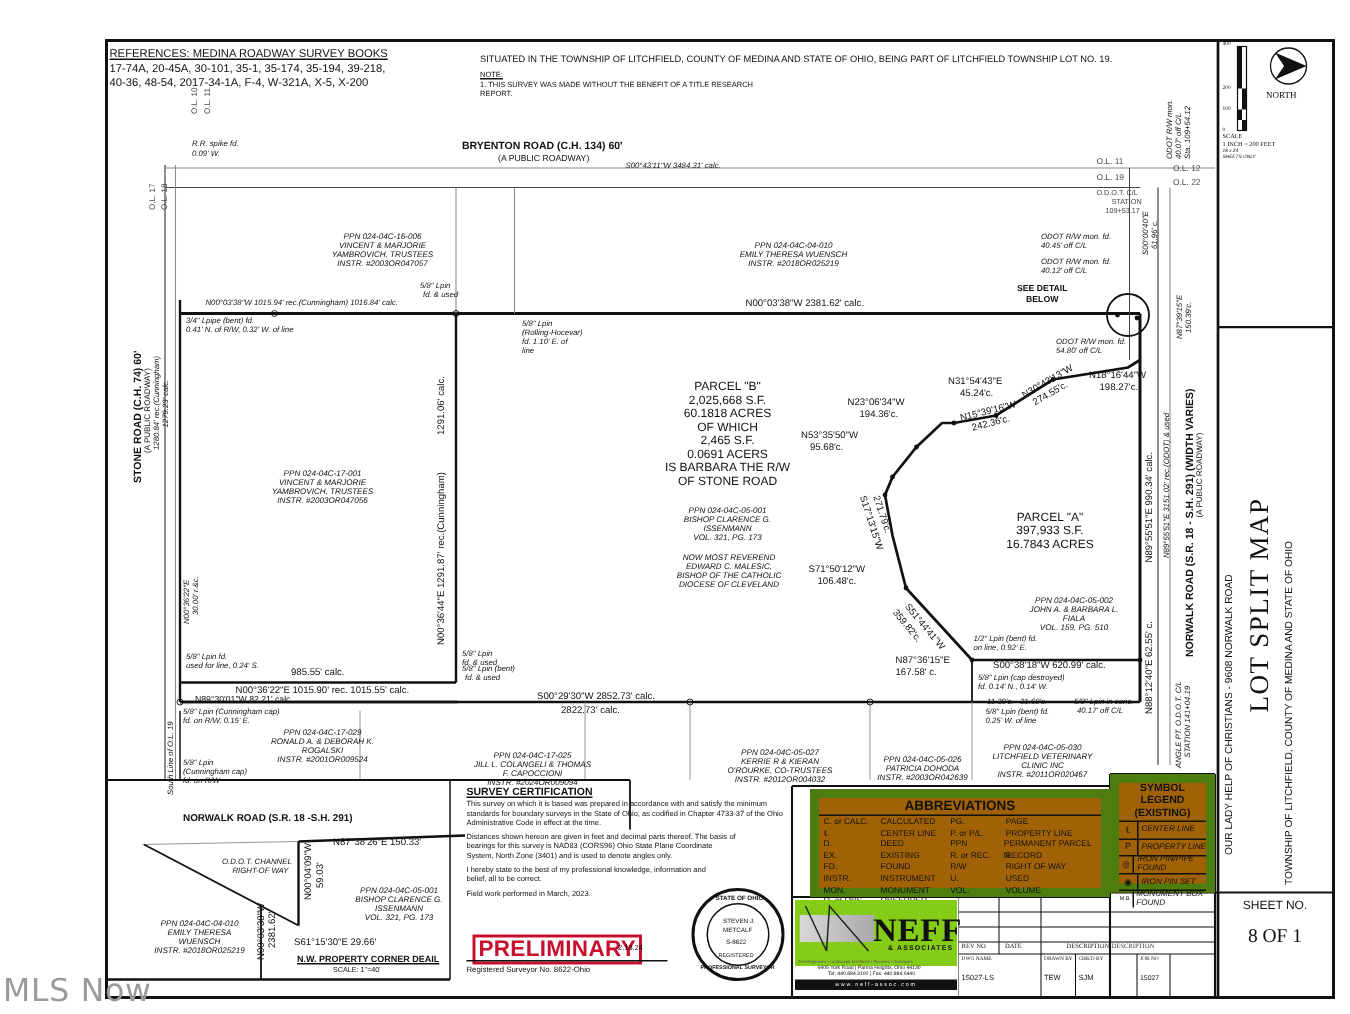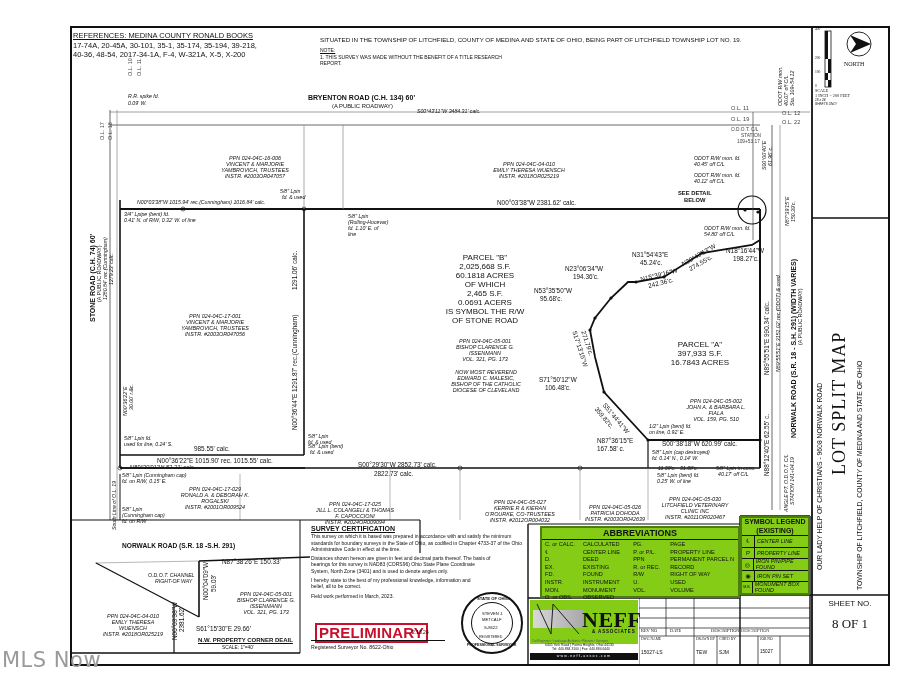--- a/index.html
+++ b/index.html
@@ -115,7 +115,7 @@
   <line x1="740" y1="595" x2="888" y2="595" stroke="#111" stroke-width="1.4"></line>
 </svg>
 
-<div class="t ref-title" style="left:73px;top:32px;">REFERENCES: MEDINA COUNTY RONALD BOOKS</div>
+<div class="t ref-title" style="left:73px;top:32px;">REFERENCES: MEDINA ROADWAY SURVEY BOOKS</div>
 <div class="t ref-line" style="left:73px;top:42px;">17-74A, 20-45A, 30-101, 35-1, 35-174, 35-194, 39-218,</div>
 <div class="t ref-line" style="left:73px;top:51px;">40-36, 48-54, 2017-34-1A, F-4, W-321A, X-5, X-200</div>
 

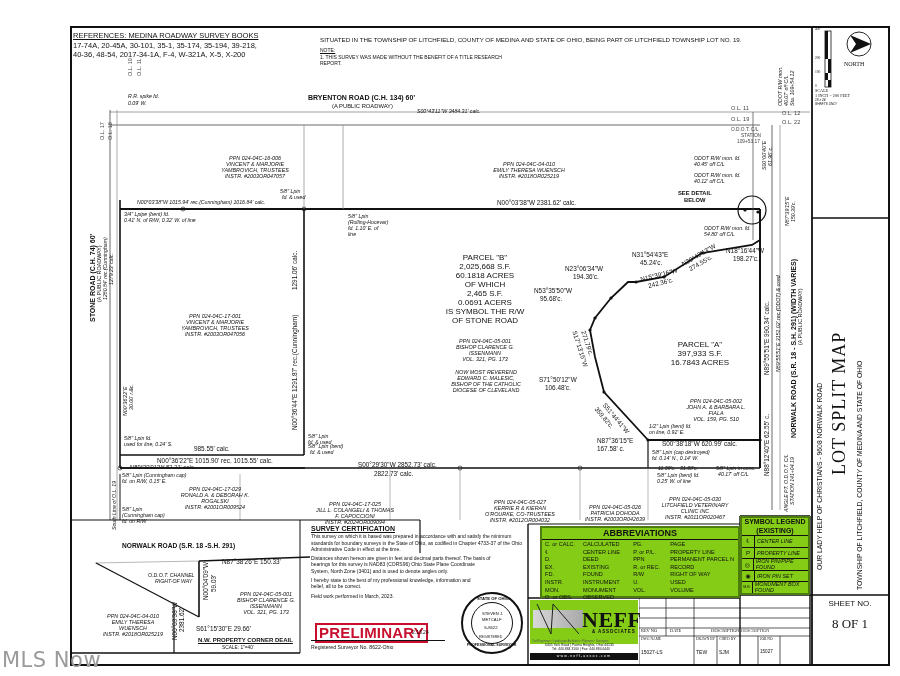--- a/index.html
+++ b/index.html
@@ -254,7 +254,7 @@
   <div>OF WHICH</div>
     <div>2,465  S.F.</div>
     <div>0.0691  ACERS</div>
-  <div>IS SYMBOL THE R/W</div>
+  <div>IS BARBARA THE R/W</div>
     <div>OF STONE ROAD</div>
 </div>
 <div class="owner abs" style="left:440px;top:338px;width:90px;">

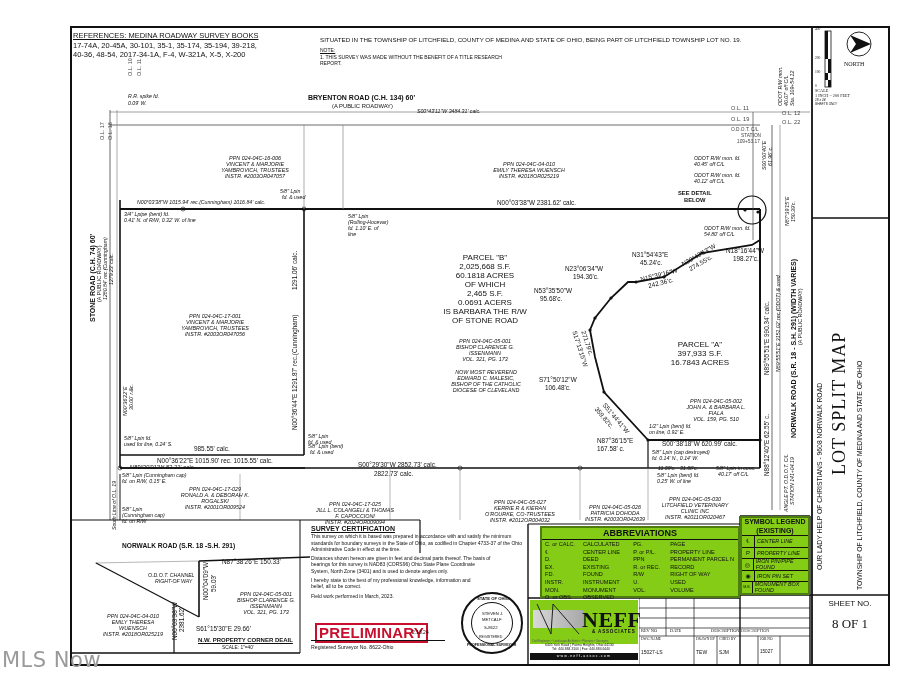--- a/index.html
+++ b/index.html
@@ -21,7 +21,7 @@
   .parcel { font-size:8px; text-align:center; }
   .owner { font-size:5.4px; font-style:italic; text-align:center; }
   .brg { font-size:6.4px; }
-  .box { position:absolute; border:2px solid #4d7c0f; box-sizing:border-box; background:#84cc16; }
+  .box { position:absolute; border:6px solid #4d7c0f; box-sizing:border-box; background:#a16207; }
   .abbr-row { display:flex; font-size:5.6px; height:7.6px; line-height:7.6px; }
   .abbr-row span { display:inline-block; }
   .legend-row { height:10.5px; border-top:1px solid #111; display:flex; align-items:center; font-size:5.4px; font-style:italic; }

